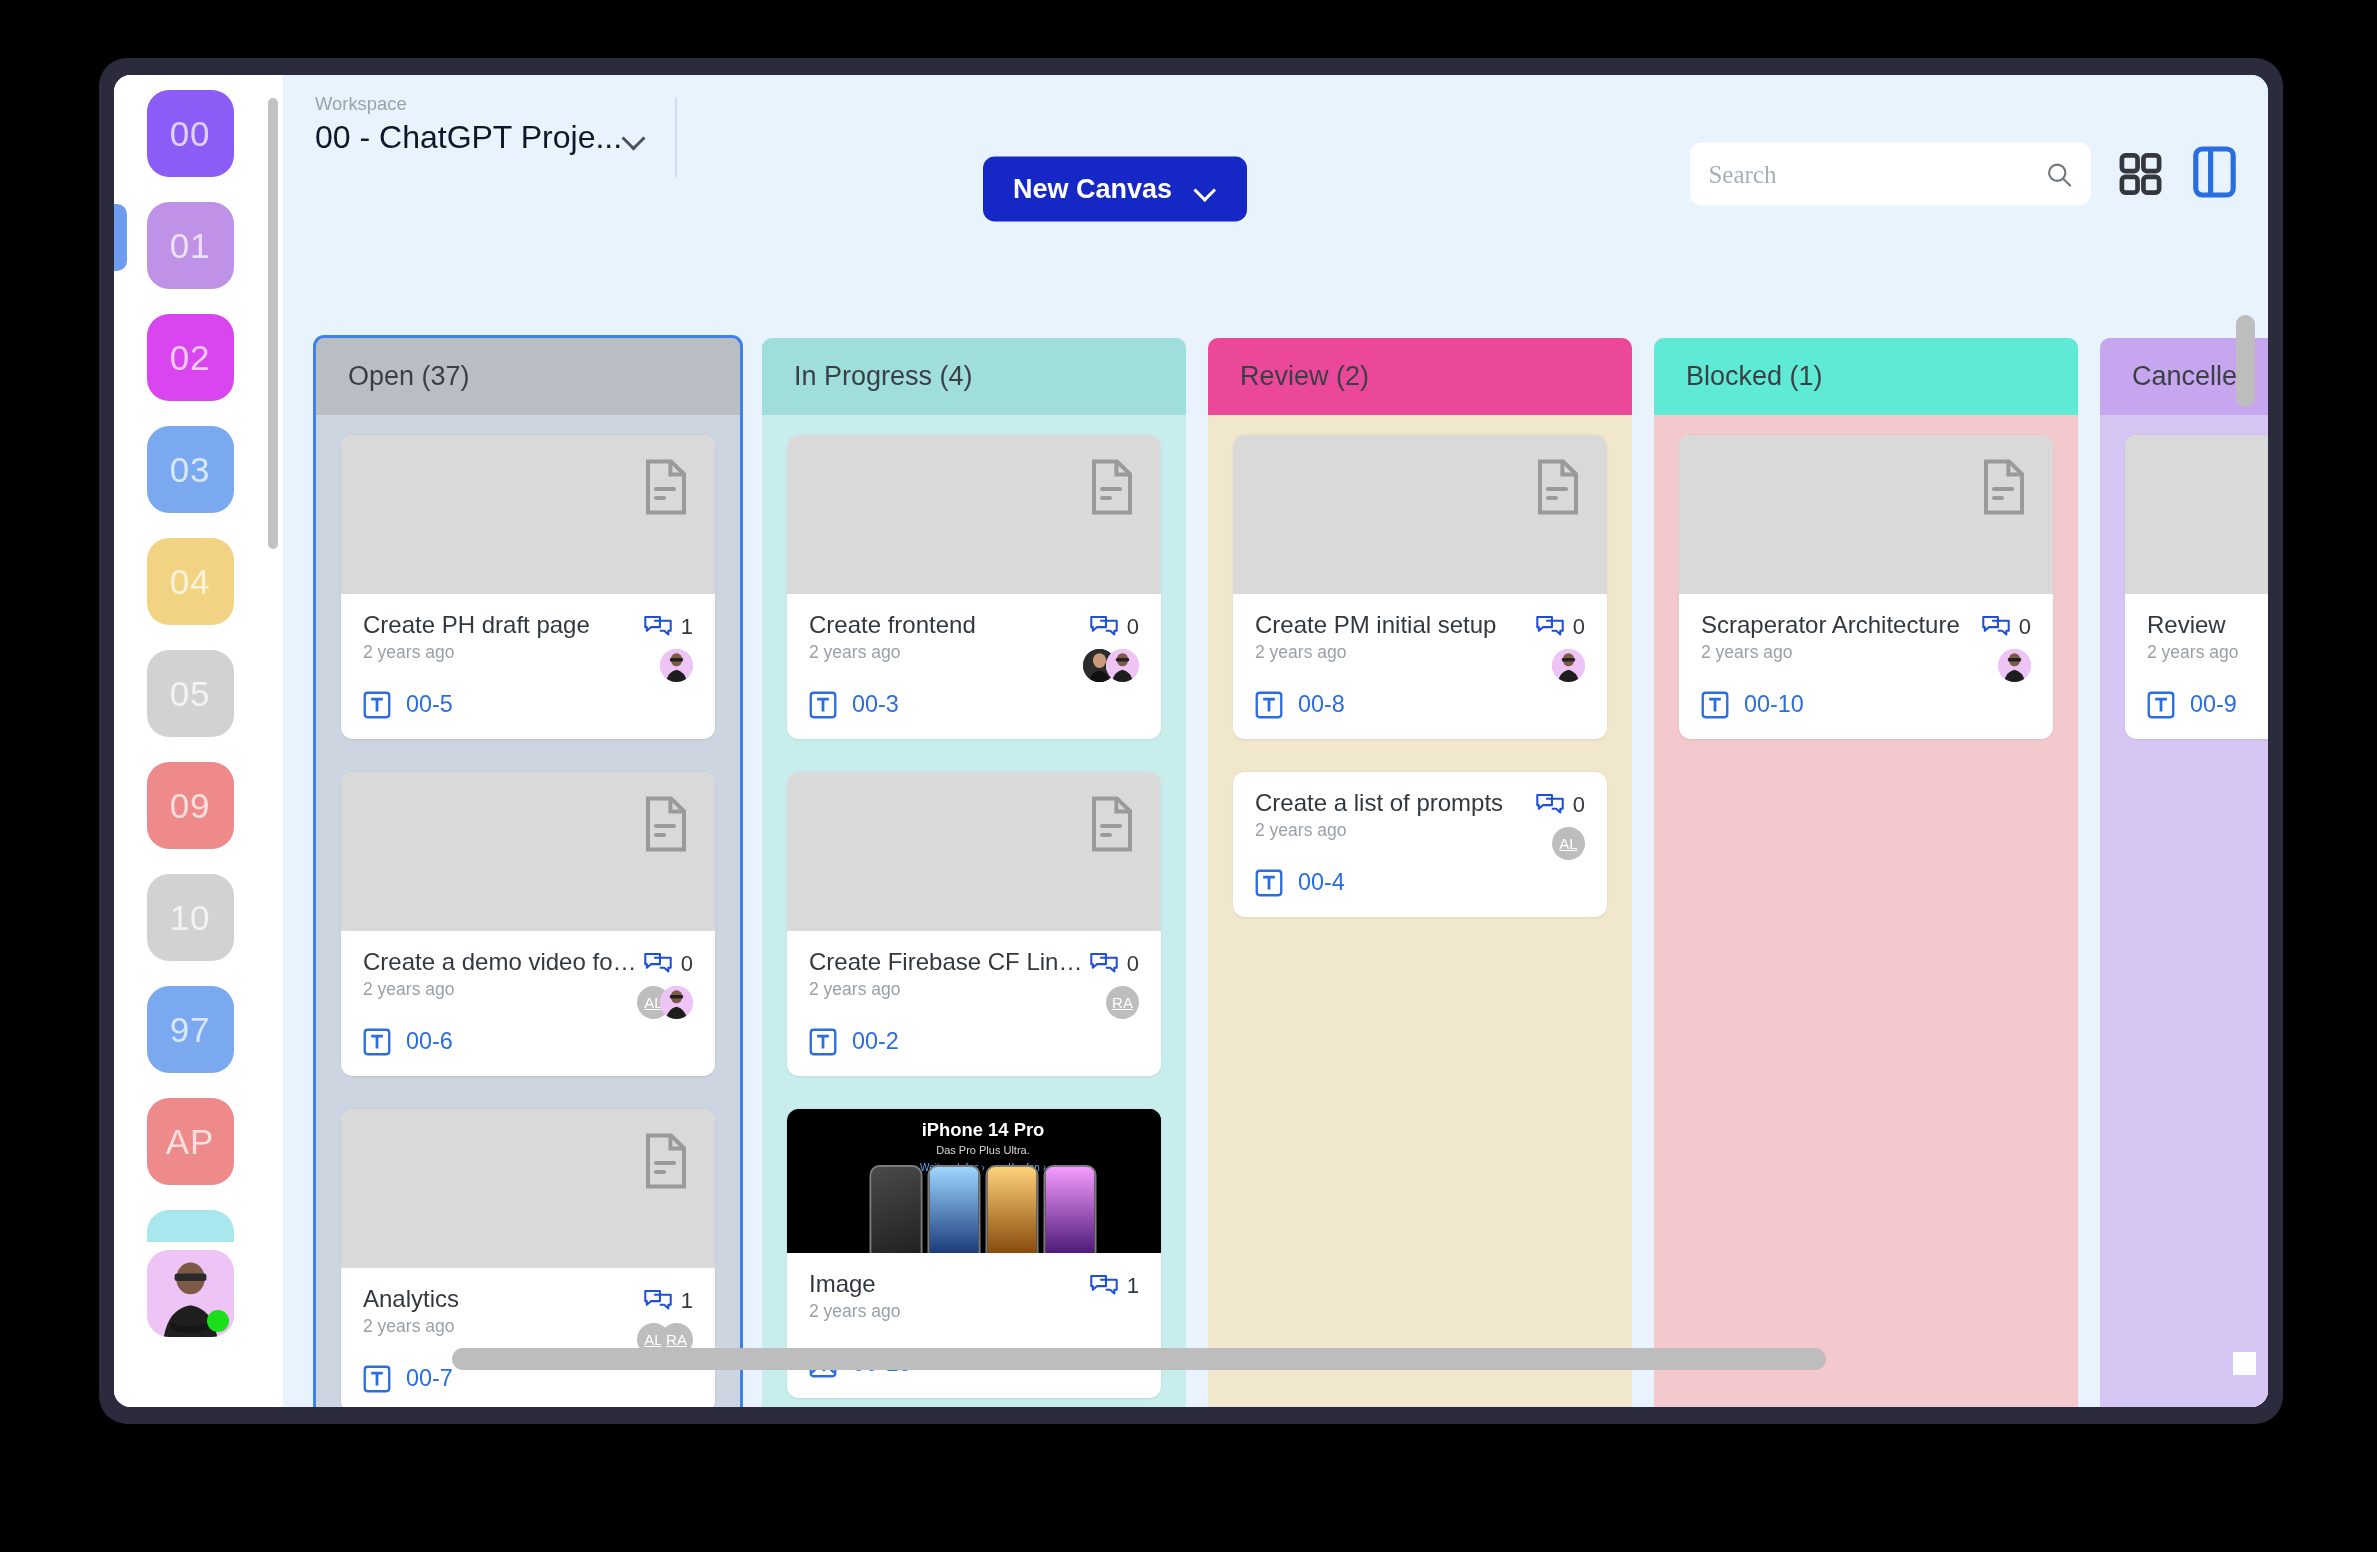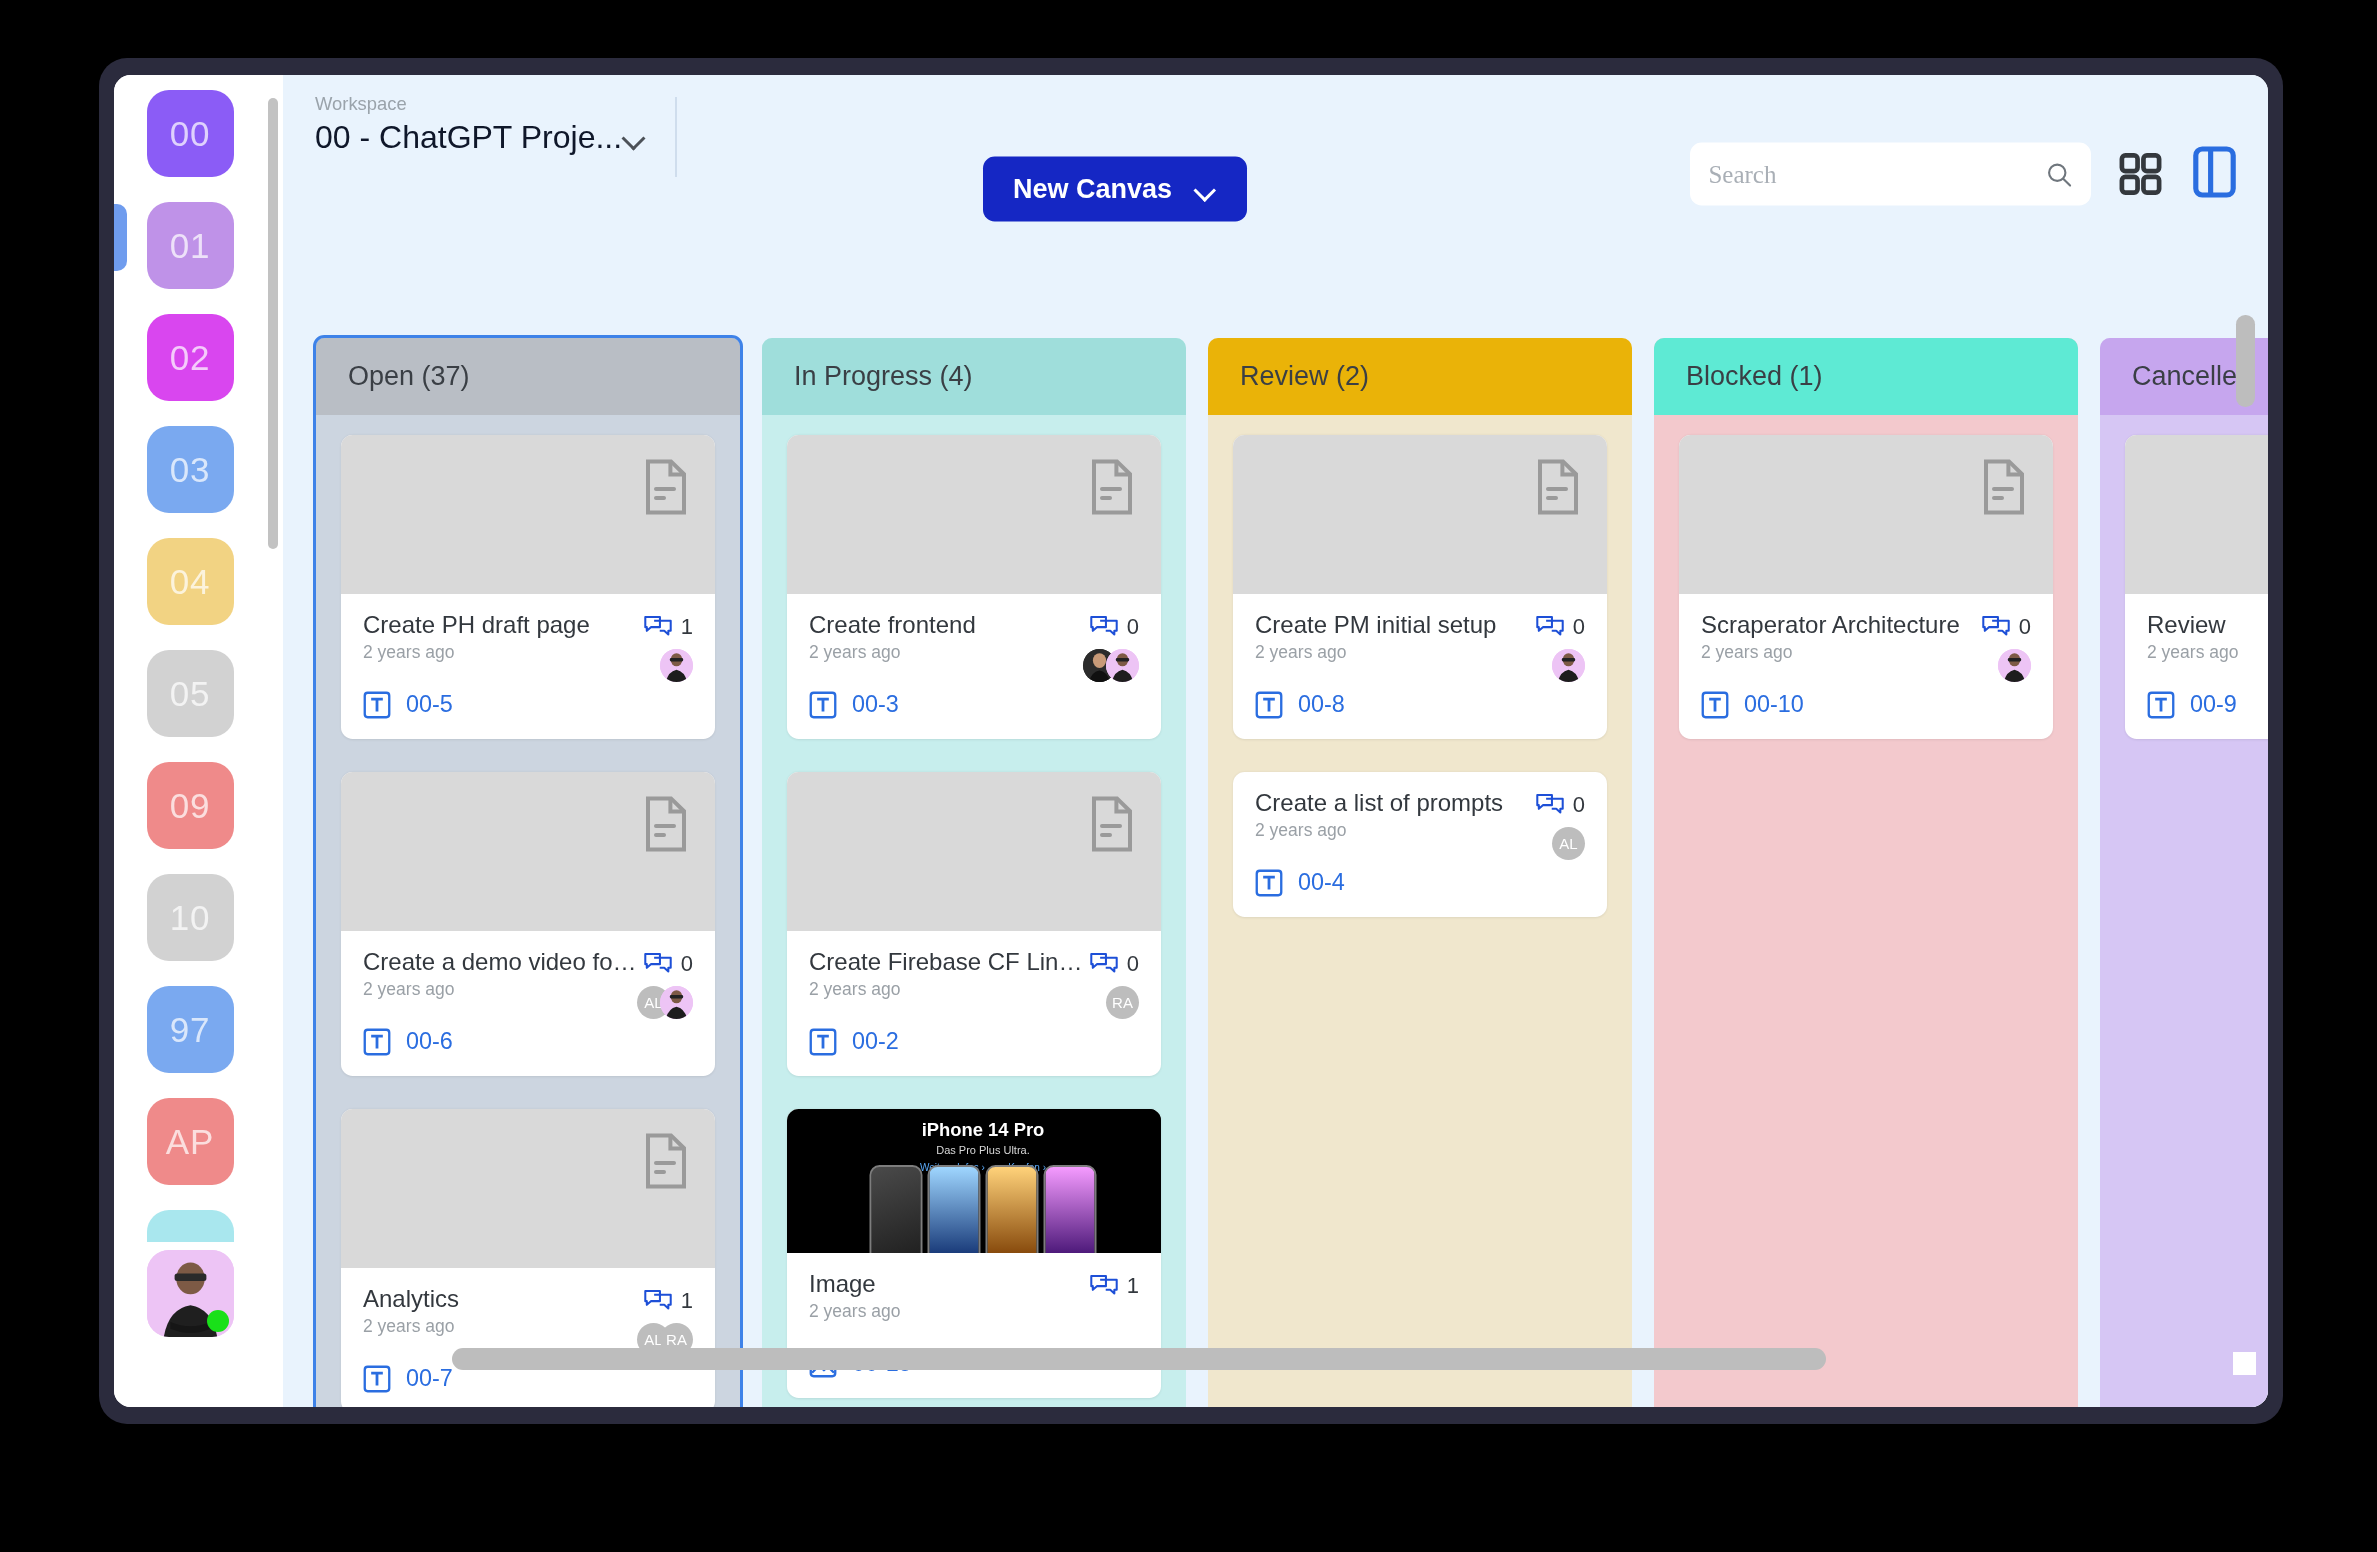--- a/index.html
+++ b/index.html
@@ -685,7 +685,7 @@
             <div class="col-edge-scroll" style="opacity: 0;"></div>
           </div>
           <div class="column" style="background: rgb(240, 231, 205);">
-            <div class="column-header" style="background: #eab308;">
+            <div class="column-header" style="background: #ec4899;">
               <span>Review (2)</span>
             </div>
             <div class="column-body">

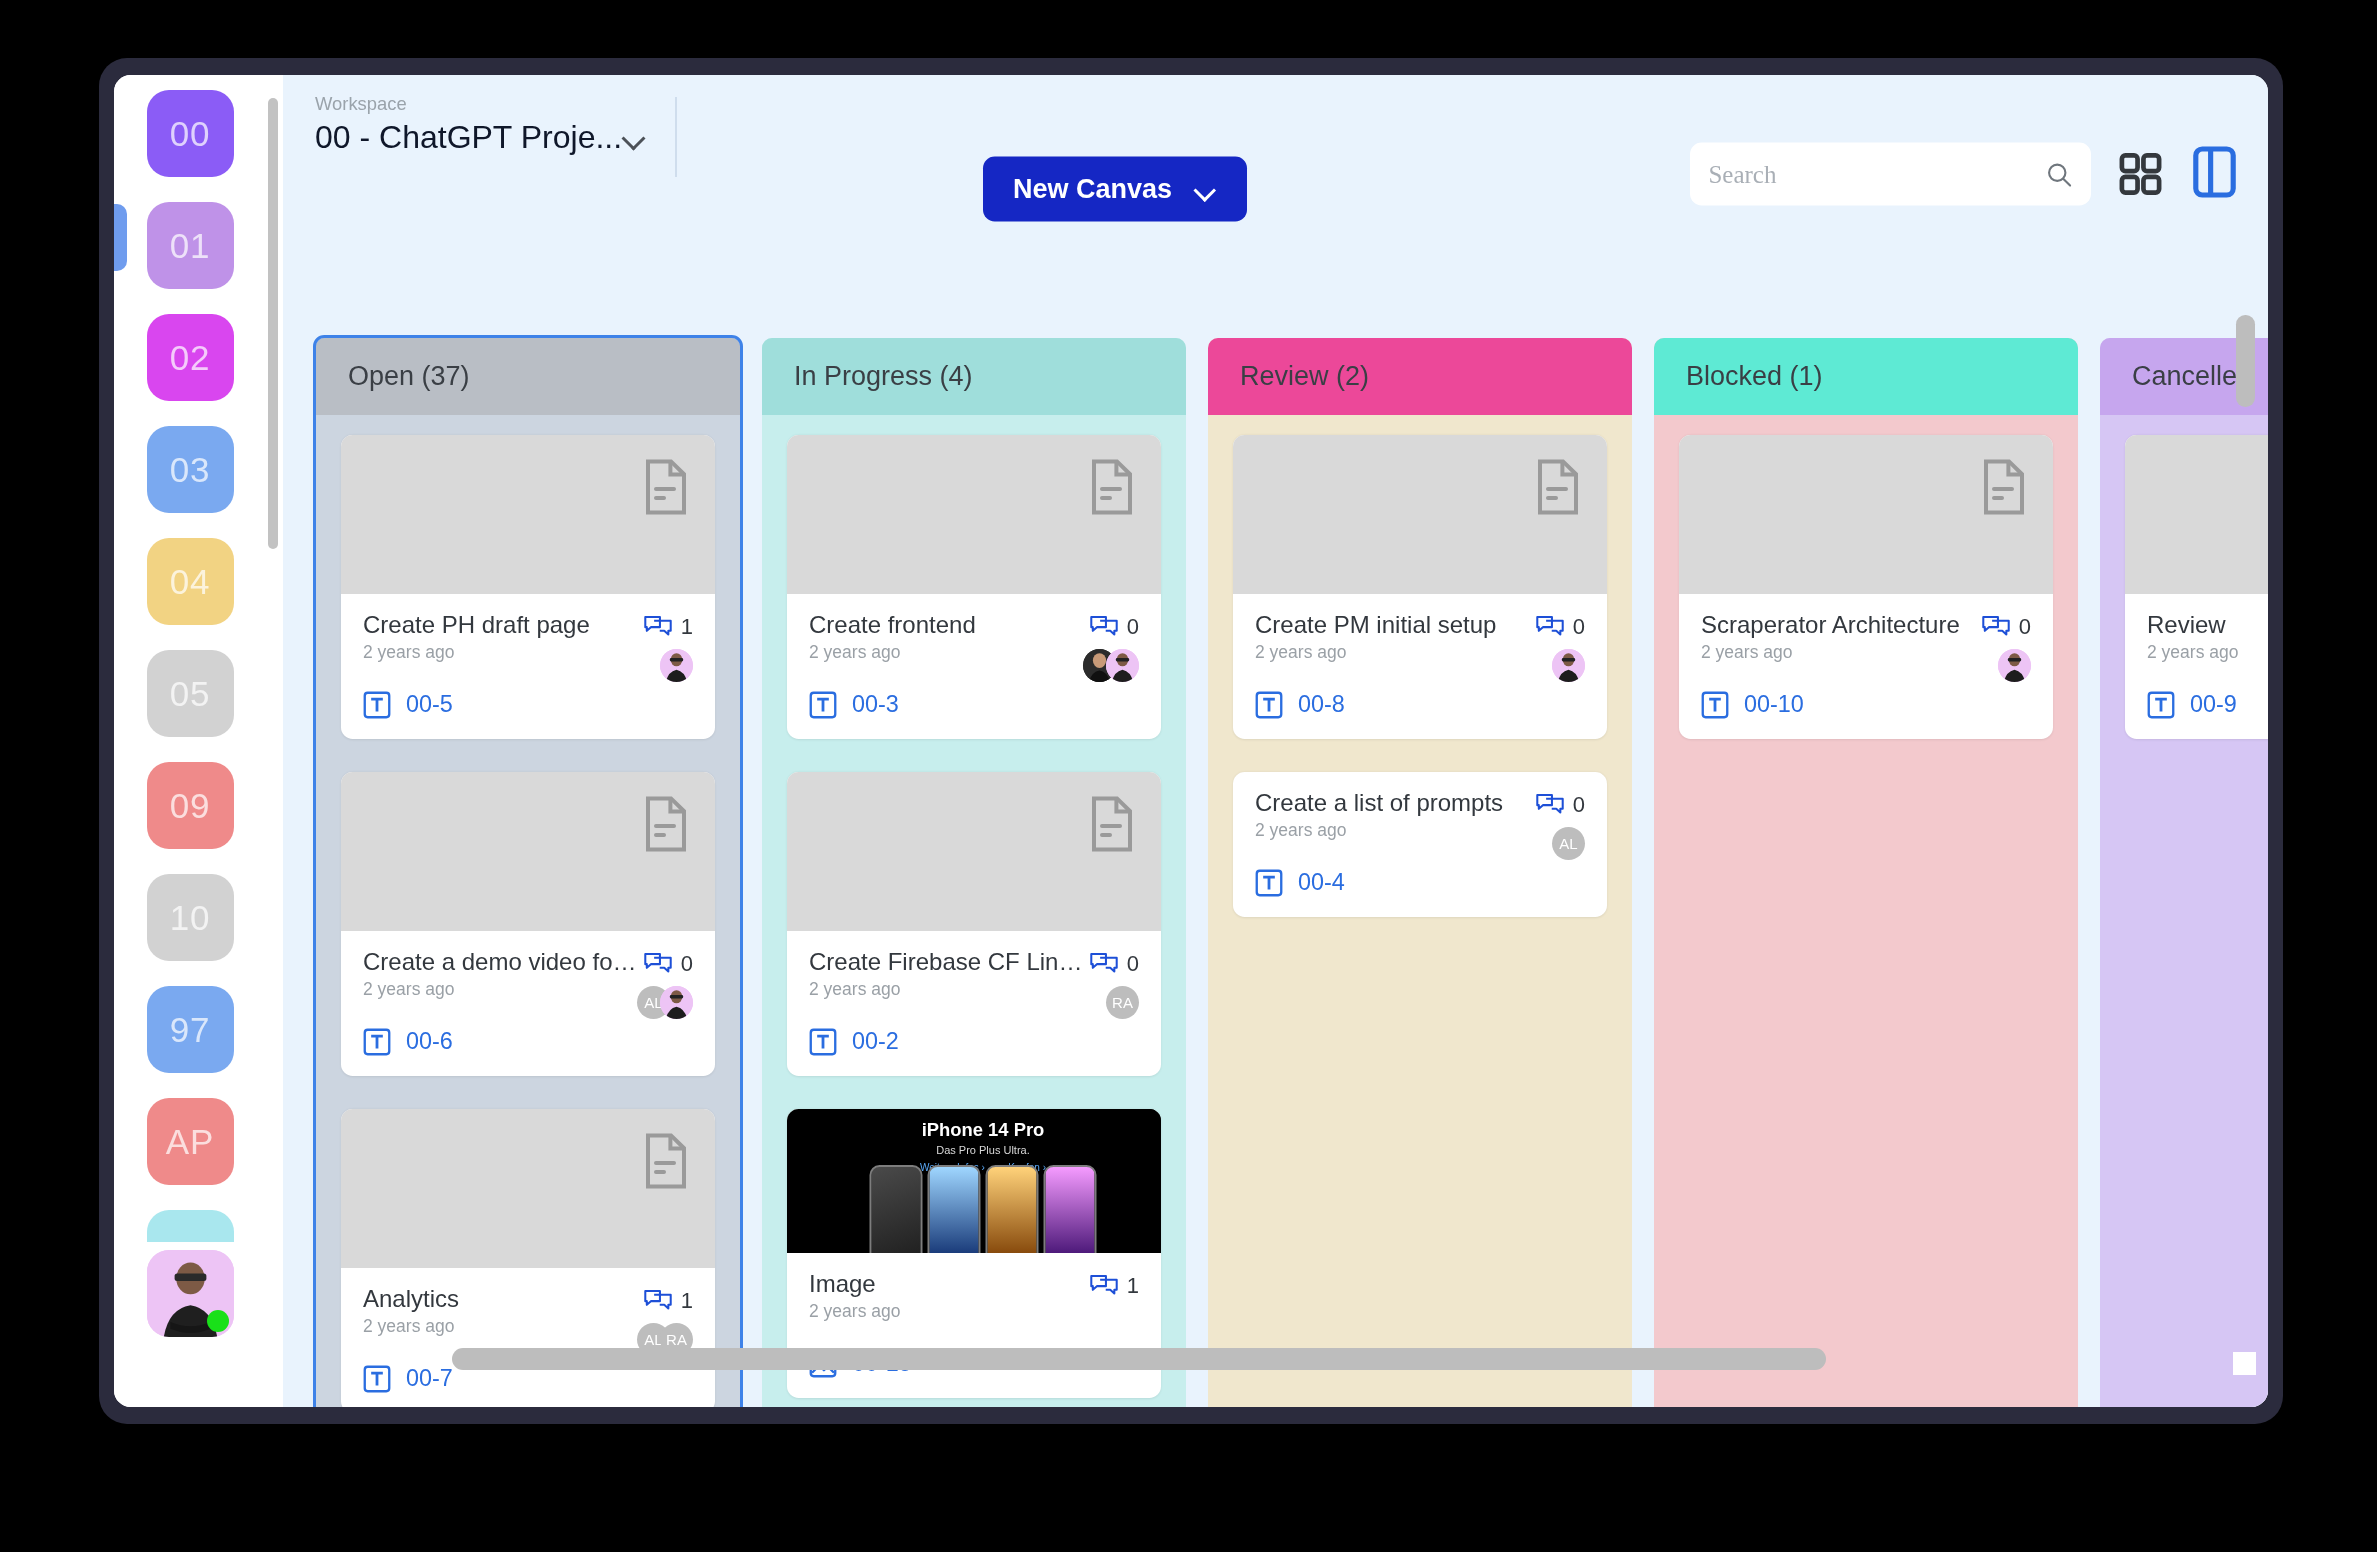--- a/index.html
+++ b/index.html
@@ -265,7 +265,7 @@
     display: flex; align-items: center; justify-content: center;
     font-size: 15px; color: #ffffff;
     background: #bdbdbd;
-    overflow: hidden; position: relative;
+    overflow: hidden; position: relative; text-decoration: underline;
   }
   .avatar.photo-a { background: #edc4f5; }
   .avatar.photo-b { background: #3a3a3a; }

